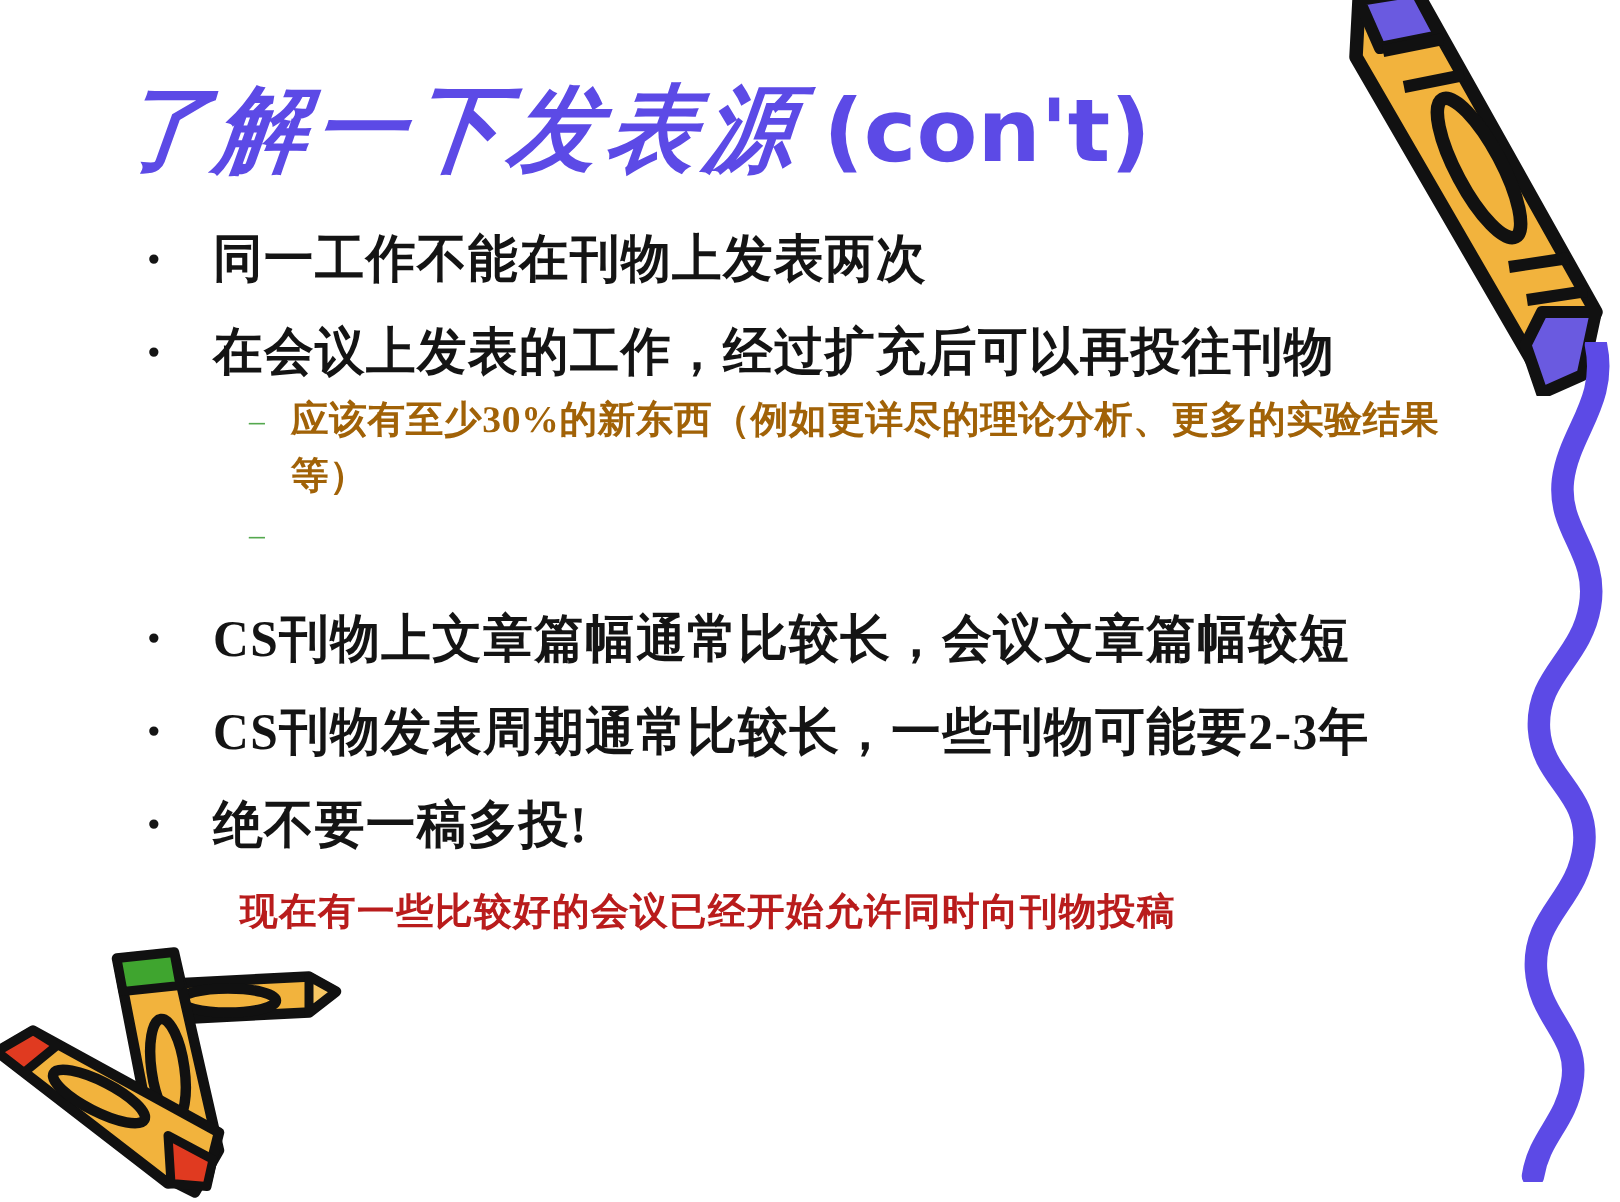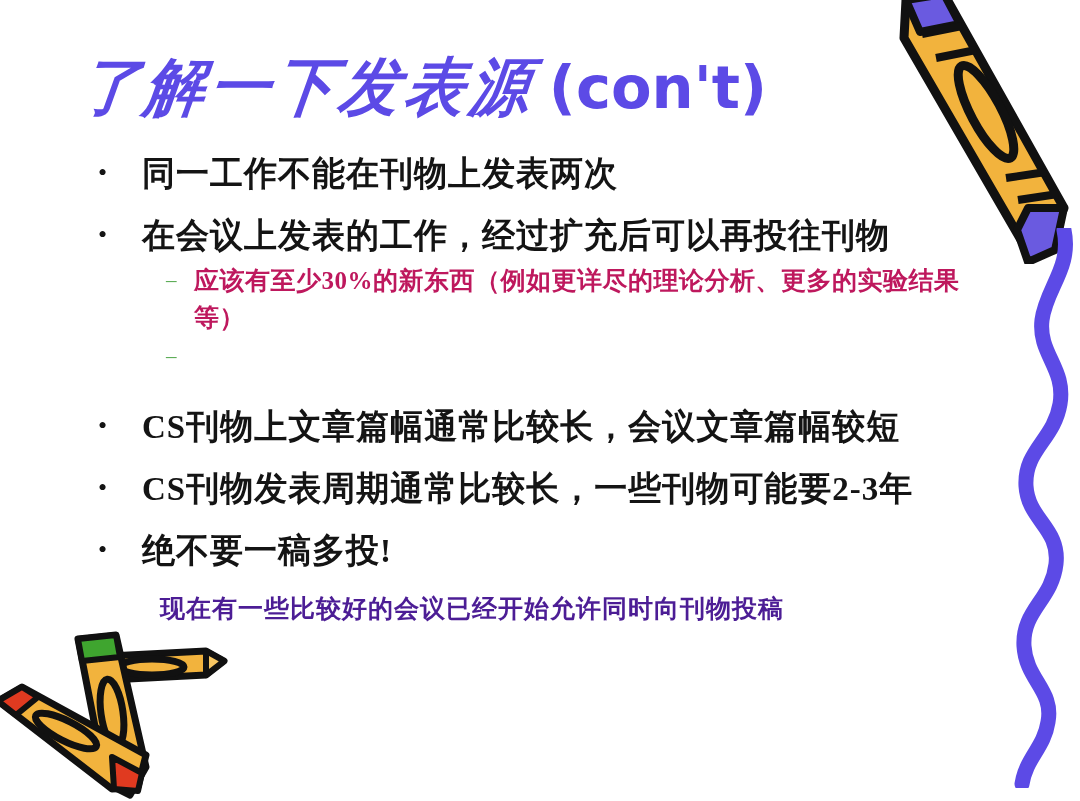--- a/index.html
+++ b/index.html
@@ -127,7 +127,7 @@
   .lvl2 .btext {
     font-size: 25px;
     line-height: 37px;
-    color: #be185d;
+    color: #a16207;
     font-weight: 700;
     font-family: "Liberation Serif", "DejaVu Serif", serif;
     letter-spacing: 0.5px;

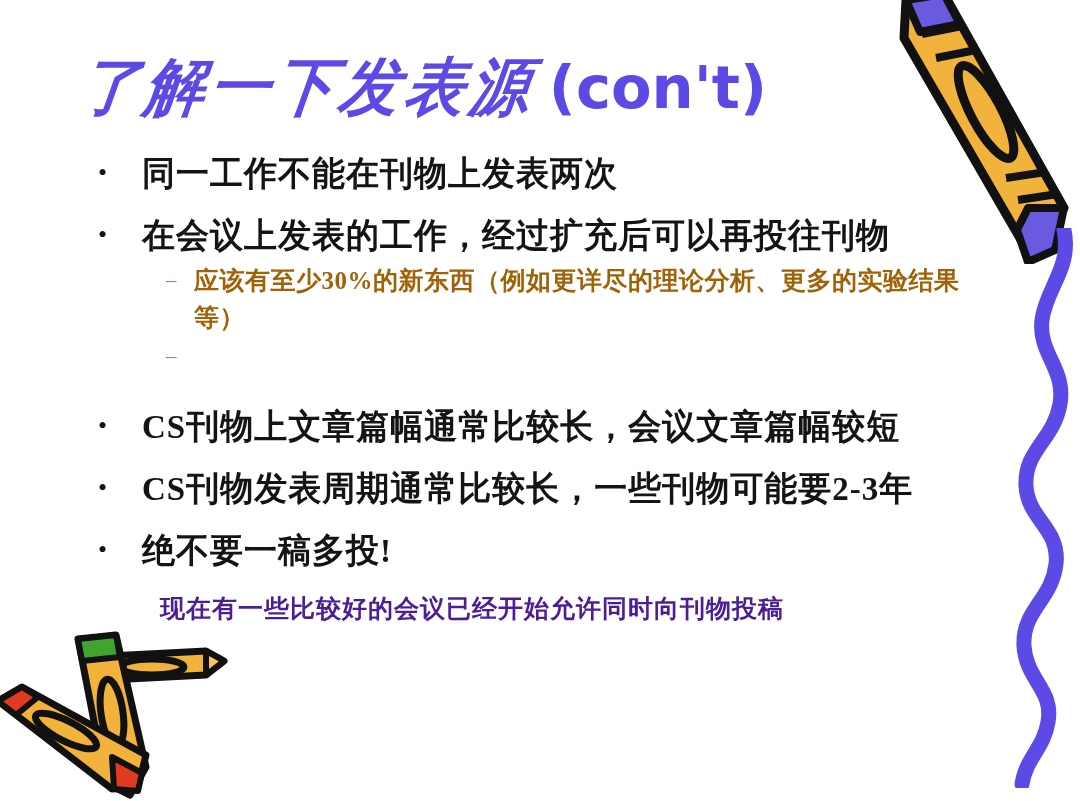--- a/index.html
+++ b/index.html
@@ -141,7 +141,7 @@
     padding-left: 160px;
     font-size: 25px;
     line-height: 40px;
-    color: #4c1d95;
+    color: #b91c1c;
     font-weight: 700;
     font-family: "Liberation Serif", "DejaVu Serif", serif;
     letter-spacing: 1px;

